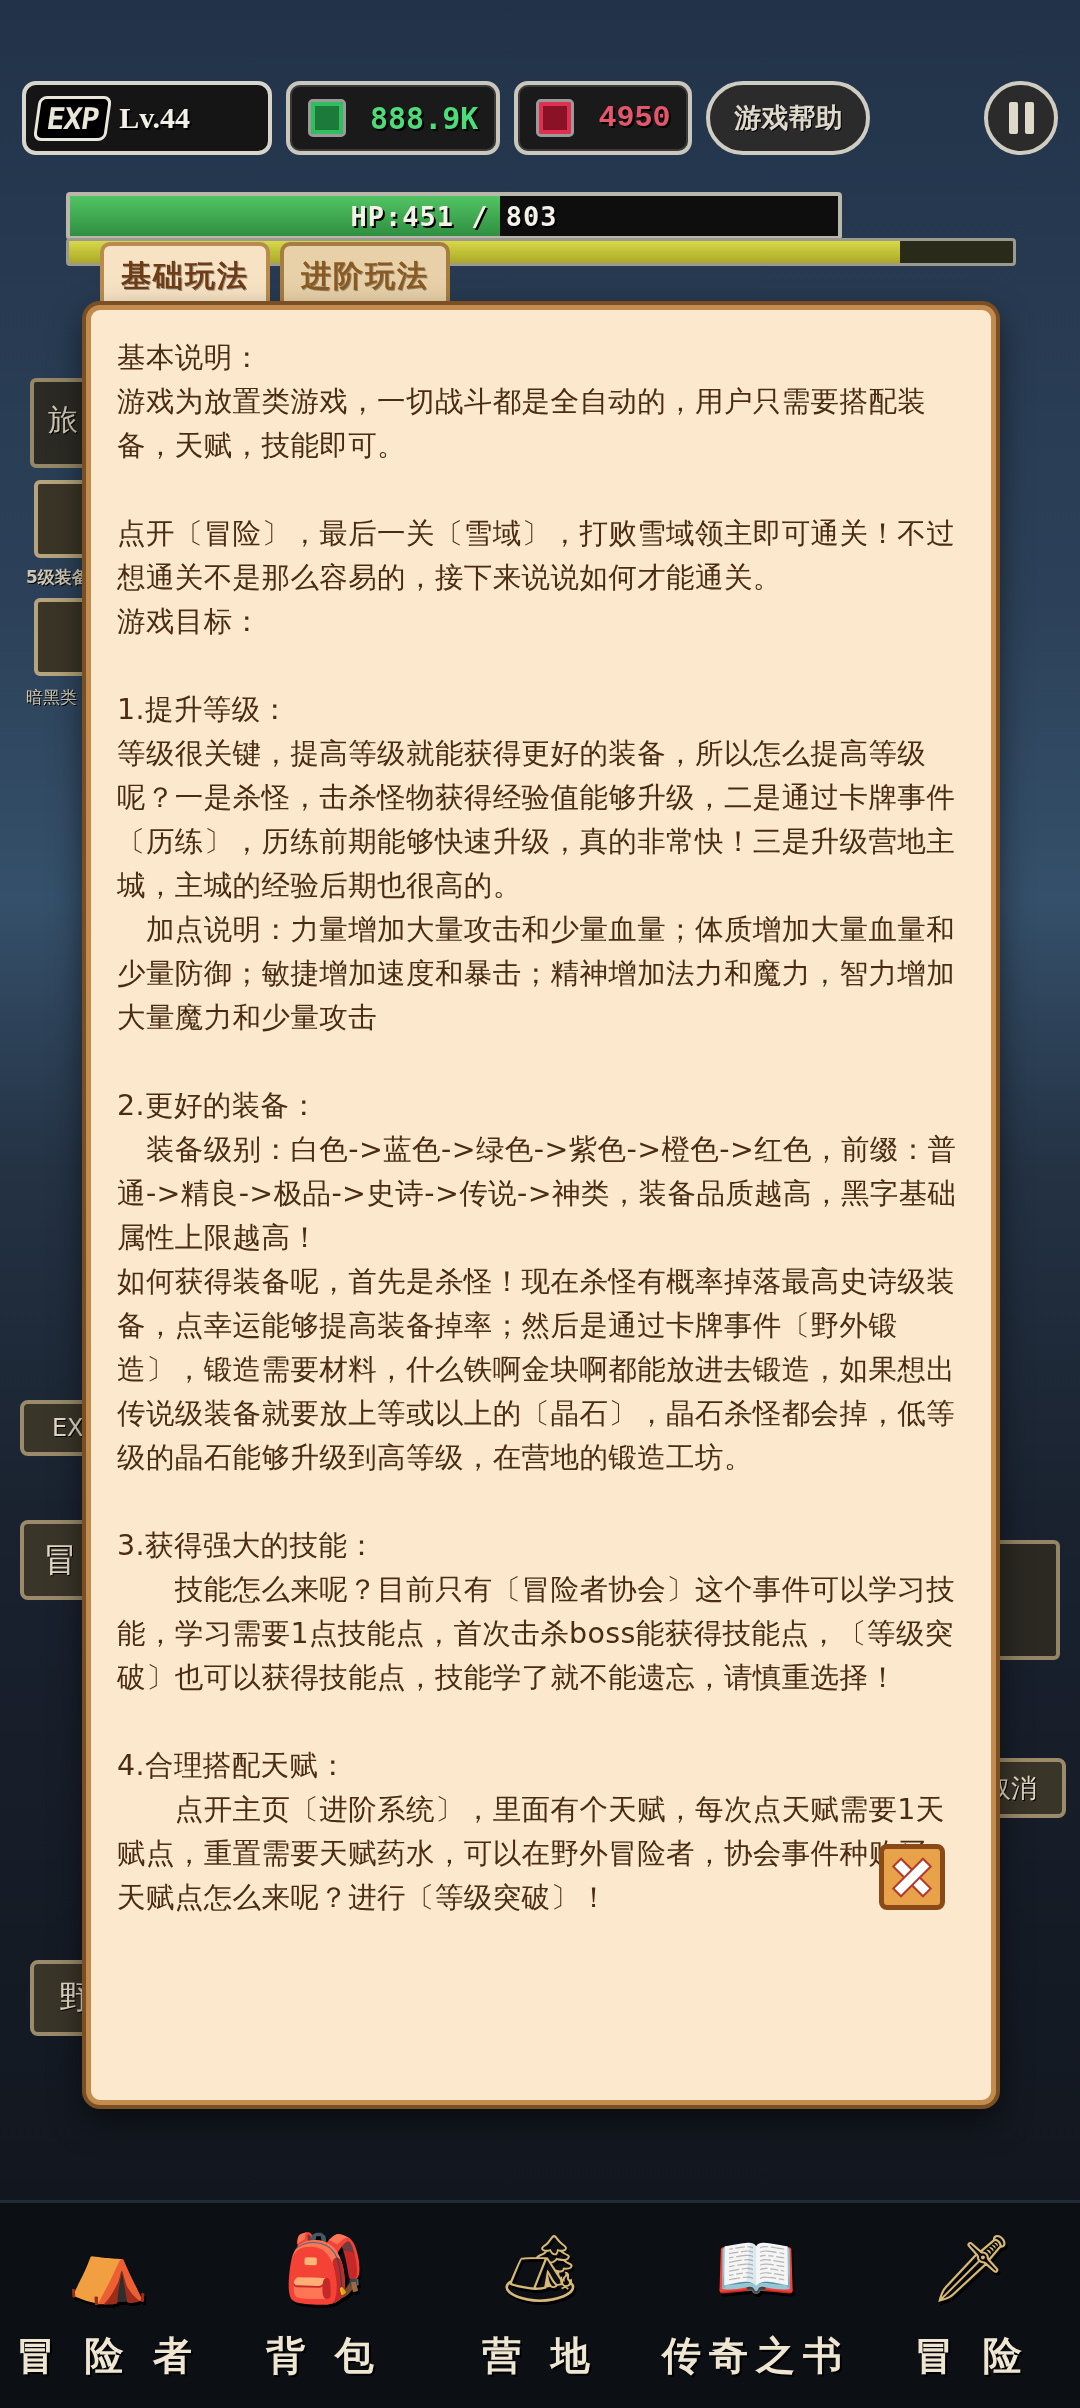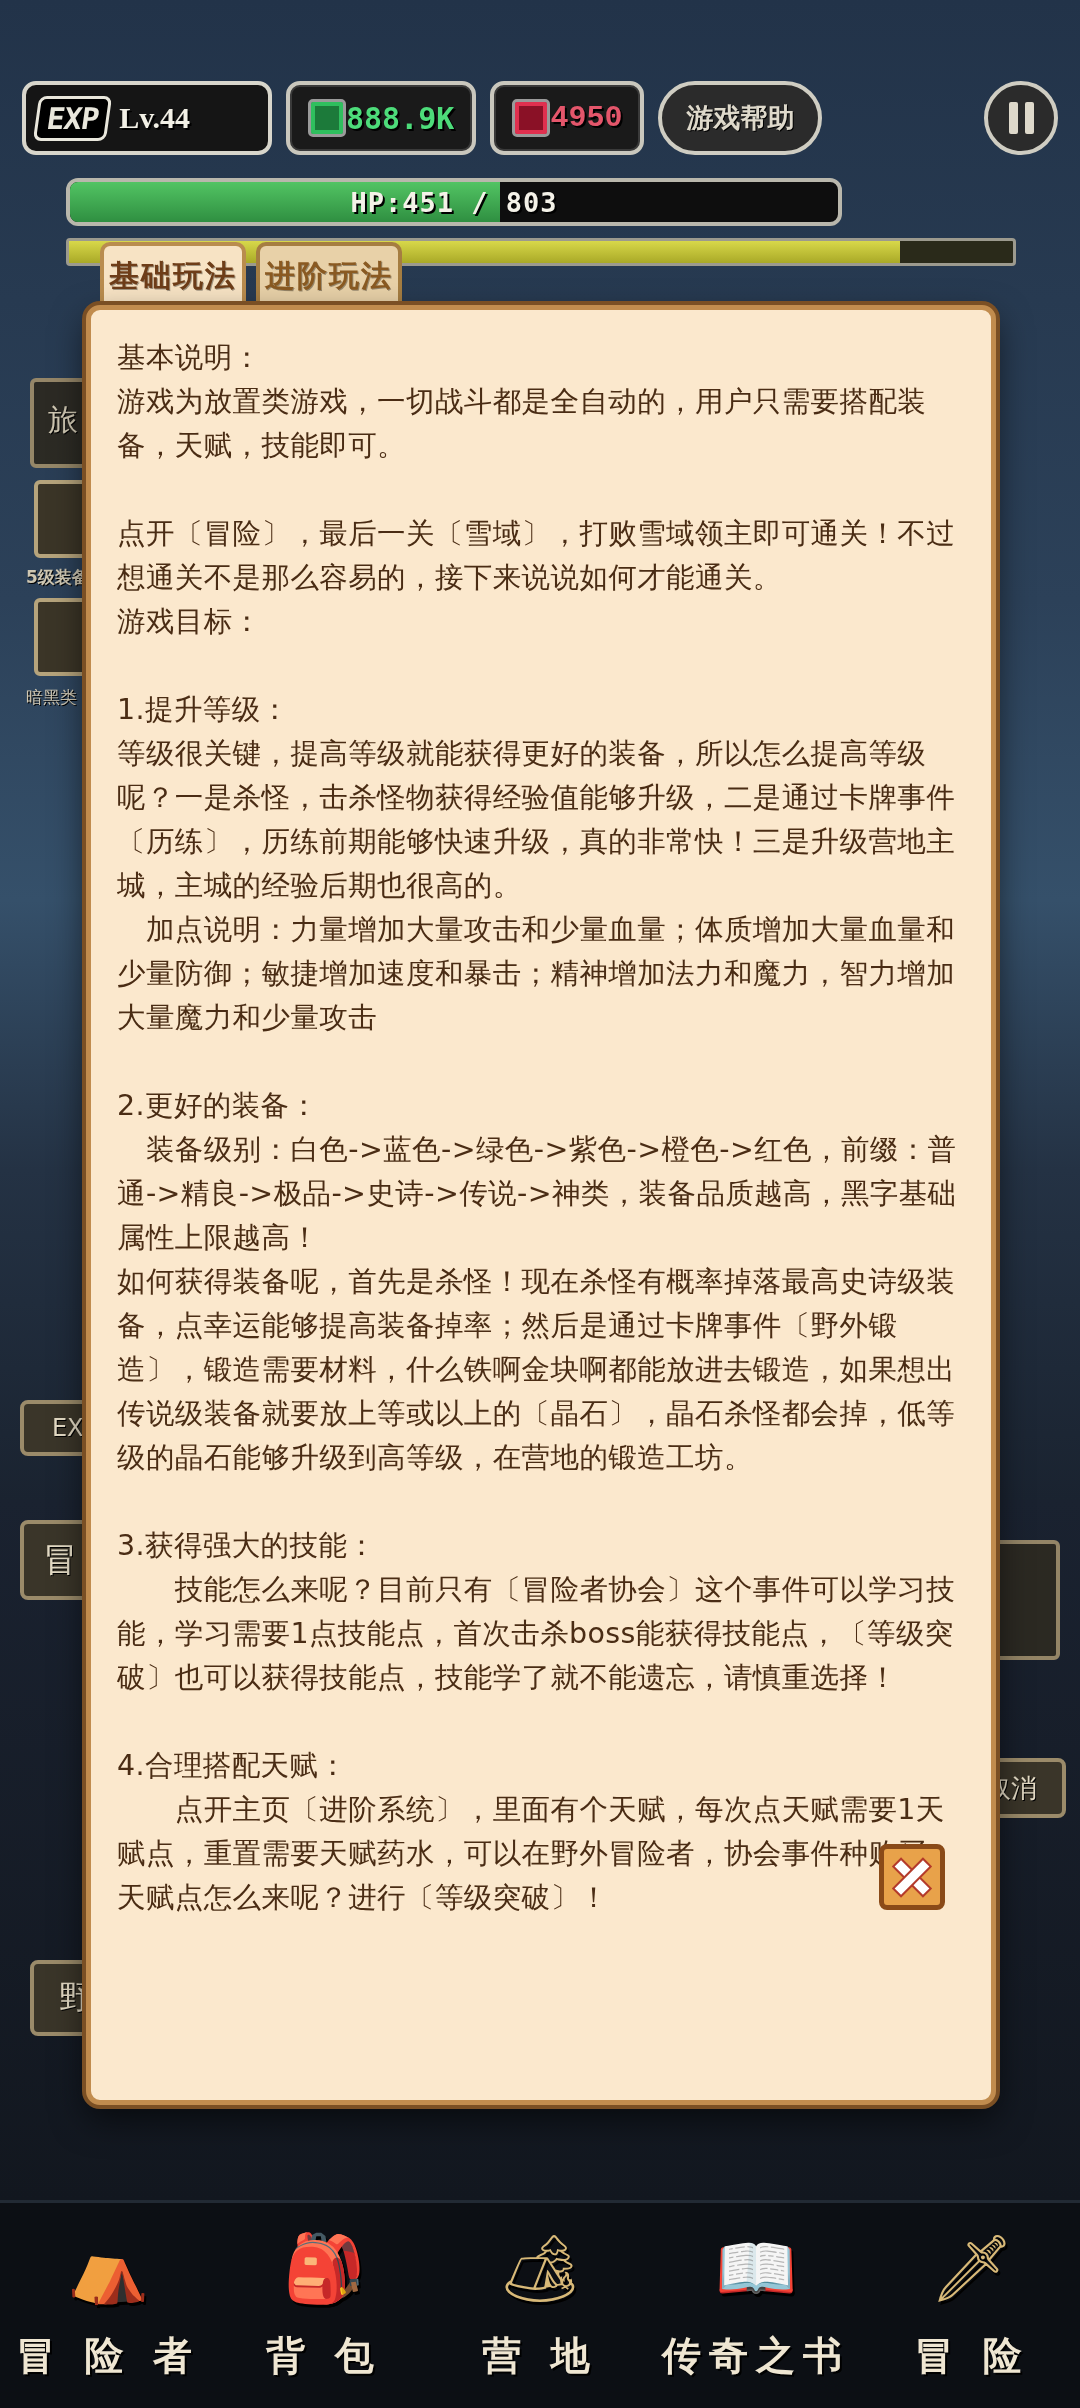--- a/index.html
+++ b/index.html
@@ -47,7 +47,7 @@
     background: #1a1a1a;
     display: flex; align-items: center;
     padding: 0 18px;
-    gap: 0;
+    gap: 24px;
     box-shadow: inset 0 0 0 2px #3a3a3a;
   }
   .exp-badge {

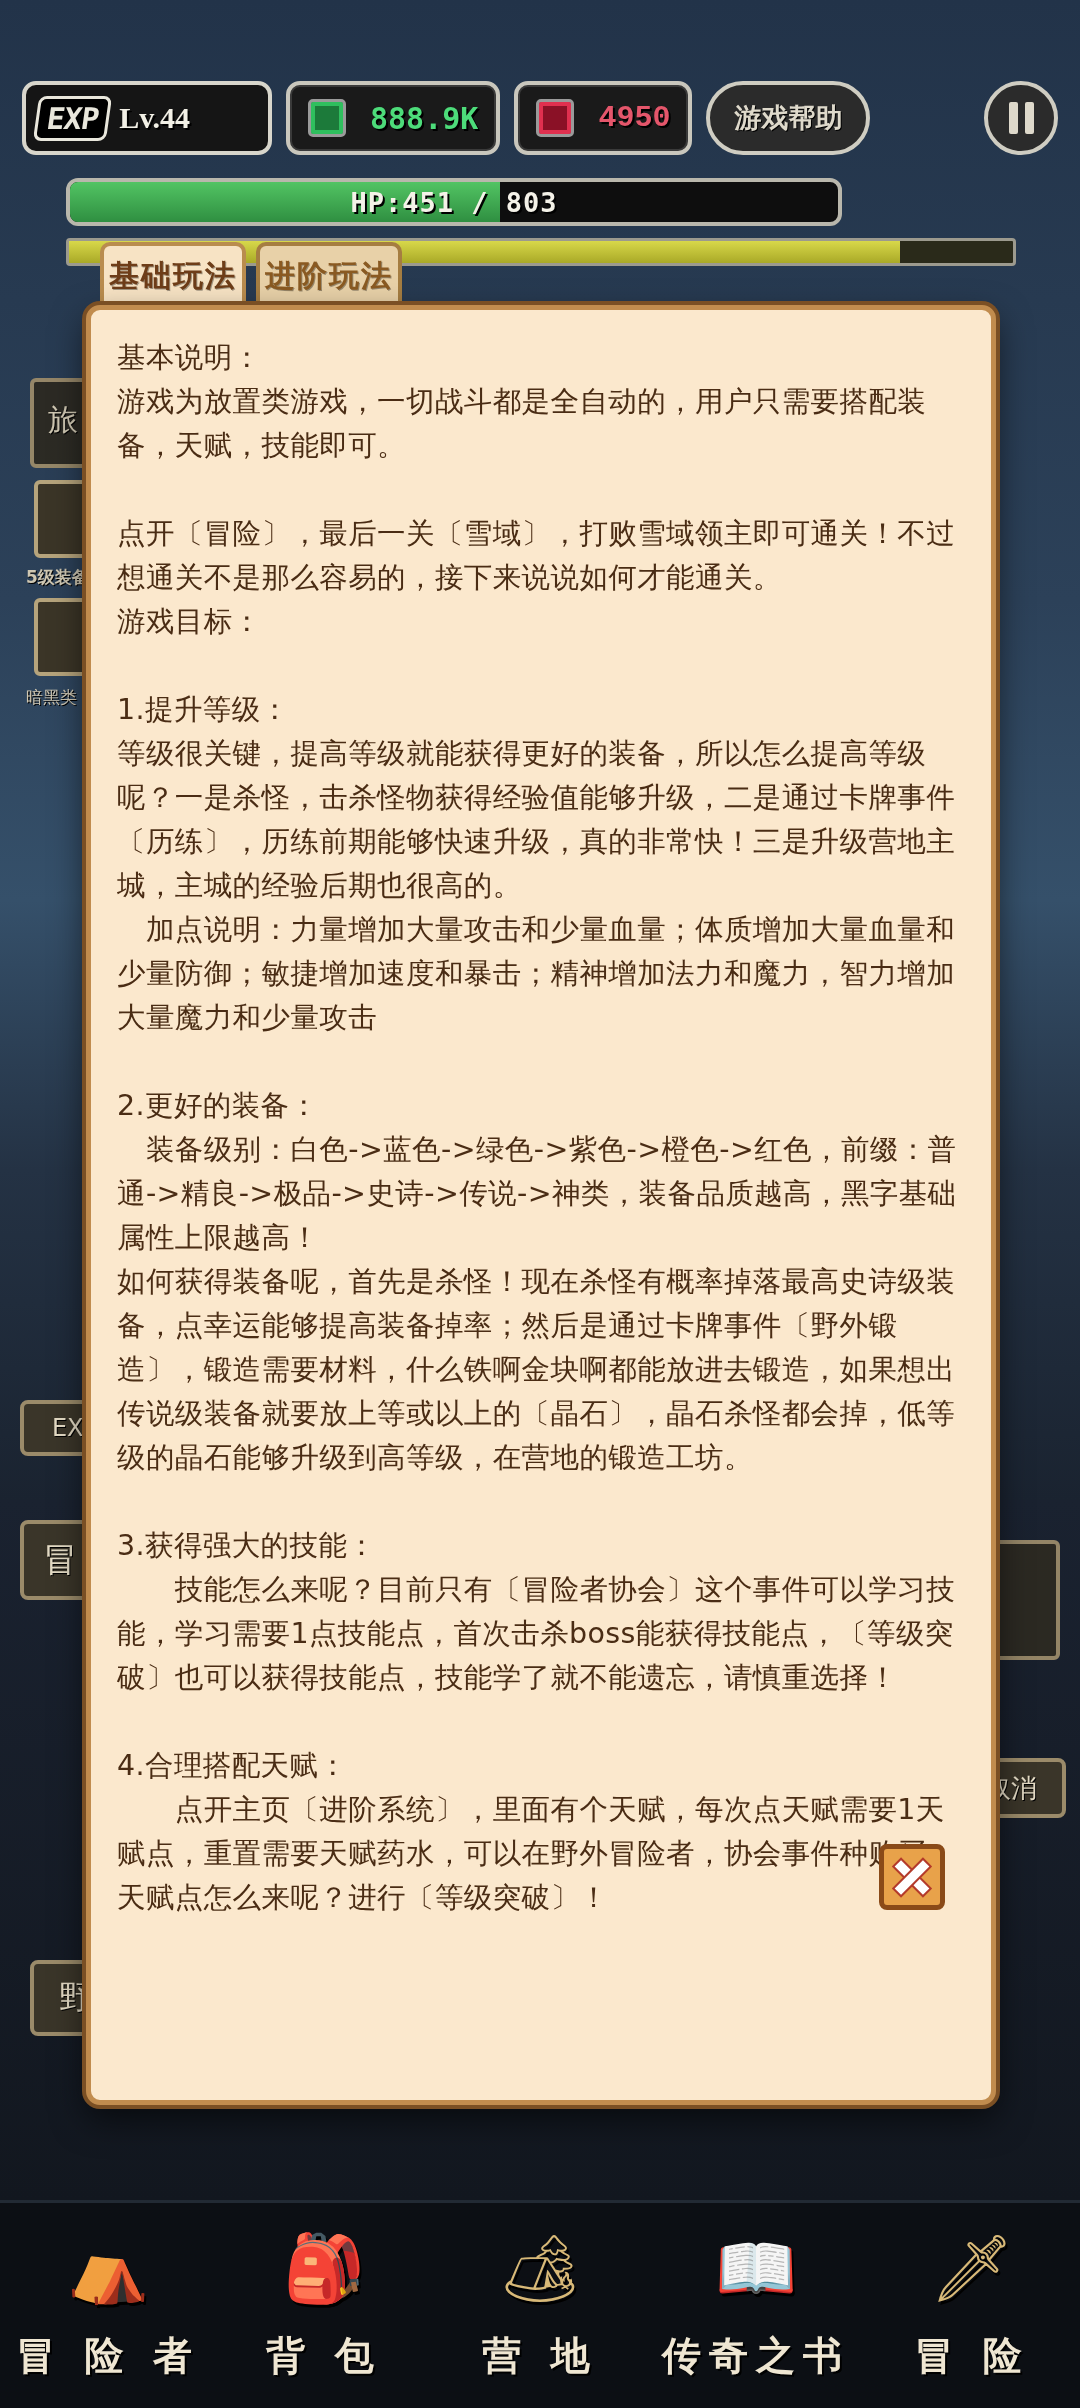--- a/index.html
+++ b/index.html
@@ -119,8 +119,8 @@
 
   
   .hp-wrap {
-    position: absolute; top: 178px; left: 66px; width: 776px; height: 48px;
-    background: #0e0e0e; border: 4px solid #b9b7ac; border-radius: 12px;
+    position: absolute; top: 192px; left: 66px; width: 776px; height: 48px;
+    background: #0e0e0e; border: 4px solid #b9b7ac; border-radius: 4px;
     overflow: hidden;
   }
   .hp-fill {

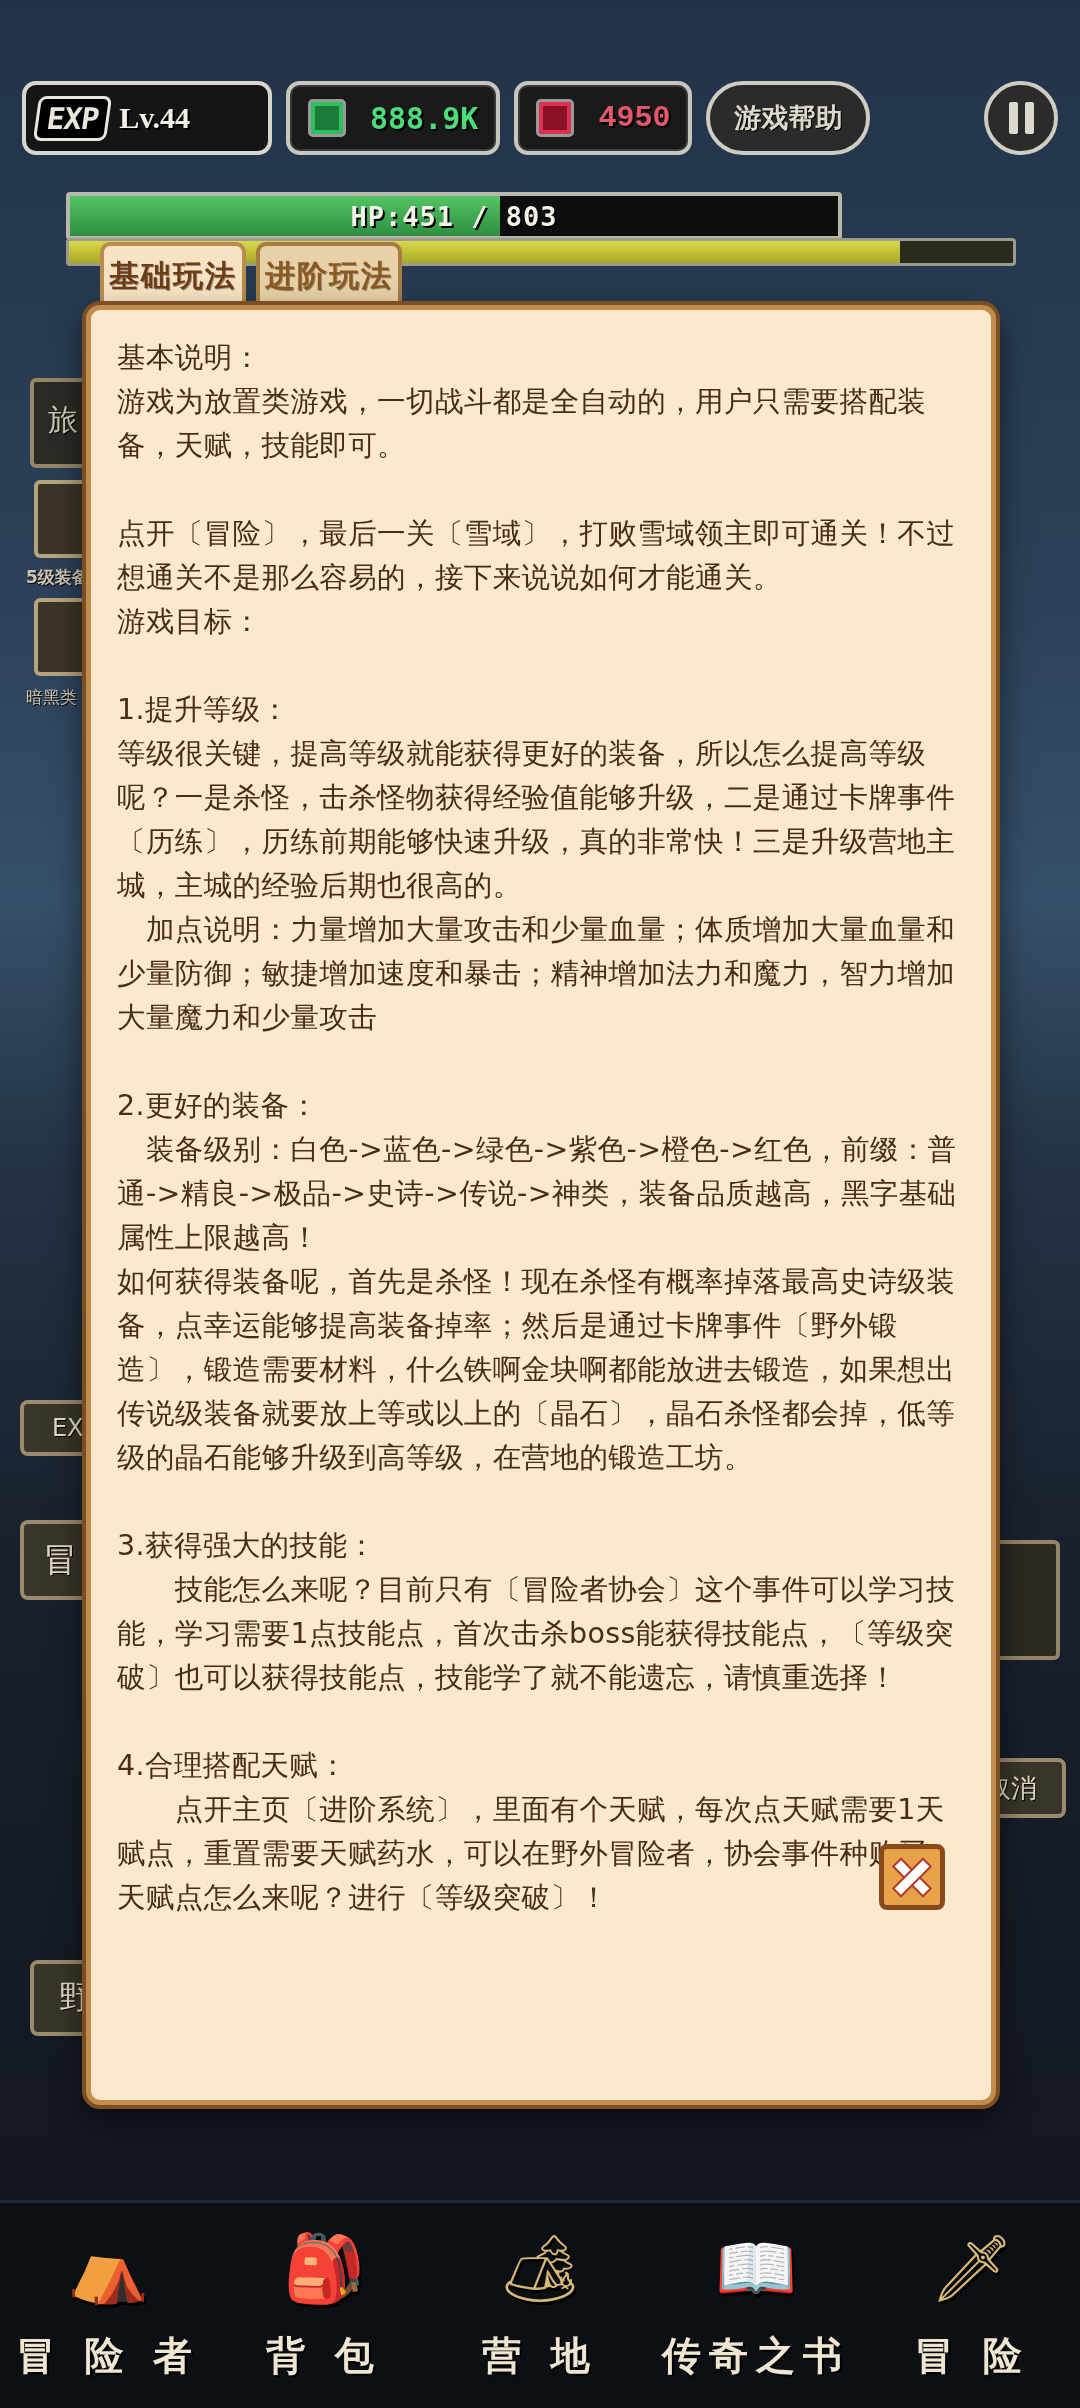--- a/index.html
+++ b/index.html
@@ -176,7 +176,7 @@
     display: flex; gap: 10px; z-index: 40;
   }
   .tab {
-    padding: 10px 5px 12px;
+    padding: 10px 17px 12px;
     border: 4px solid #8a6a3a;
     border-bottom: none;
     border-radius: 10px 10px 0 0;

